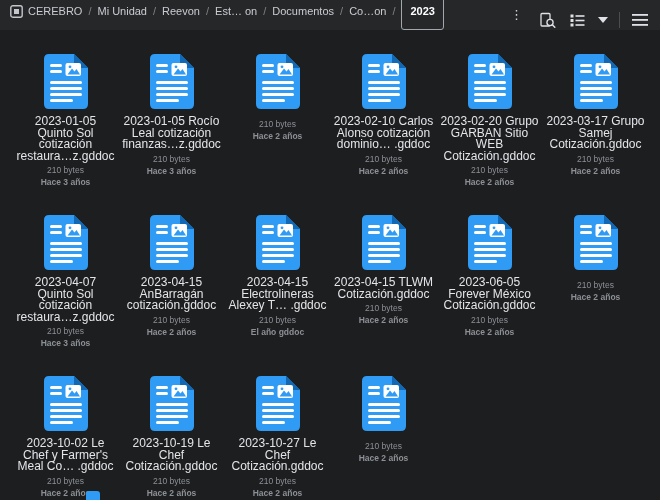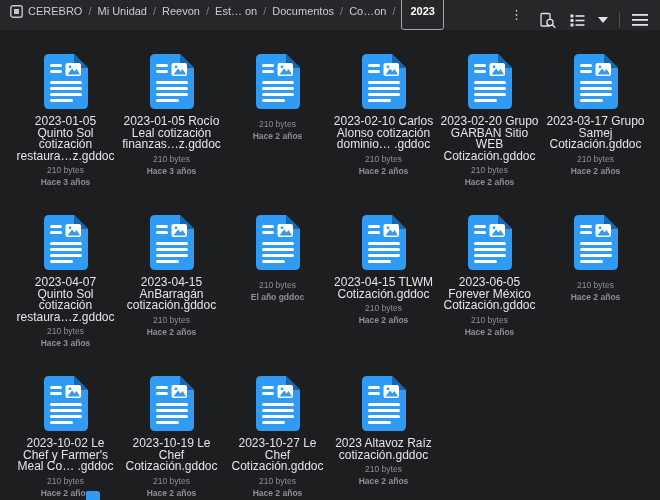--- a/index.html
+++ b/index.html
@@ -316,6 +316,7 @@
         <rect x="6" y="45" width="23" height="3" rx="1.5" fill="#ffffff"></rect>
       </svg>
     </span>
+    <span class="fname">2023-04-15 Electrolineras Alexey T… .gddoc</span>
     <span class="fsize">210 bytes</span>
     <span class="fage">El año gddoc</span>
   </div>

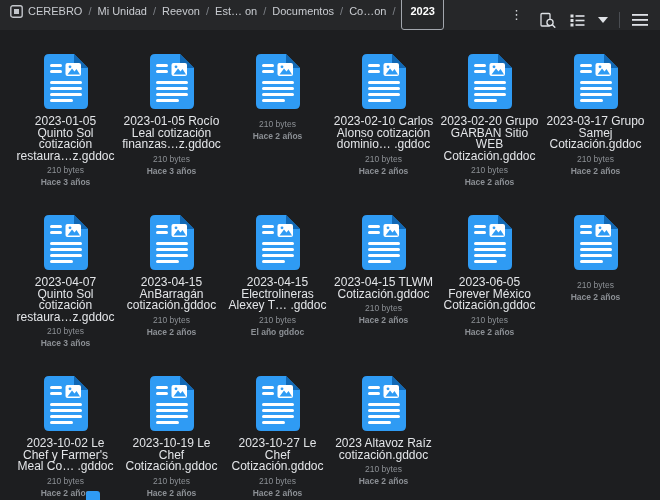--- a/index.html
+++ b/index.html
@@ -462,7 +462,6 @@
         <rect x="6" y="45" width="23" height="3" rx="1.5" fill="#ffffff"></rect>
       </svg>
     </span>
-    <span class="fname">2023 Altavoz Raíz cotización.gddoc</span>
     <span class="fsize">210 bytes</span>
     <span class="fage">Hace 2 años</span>
   </div>

